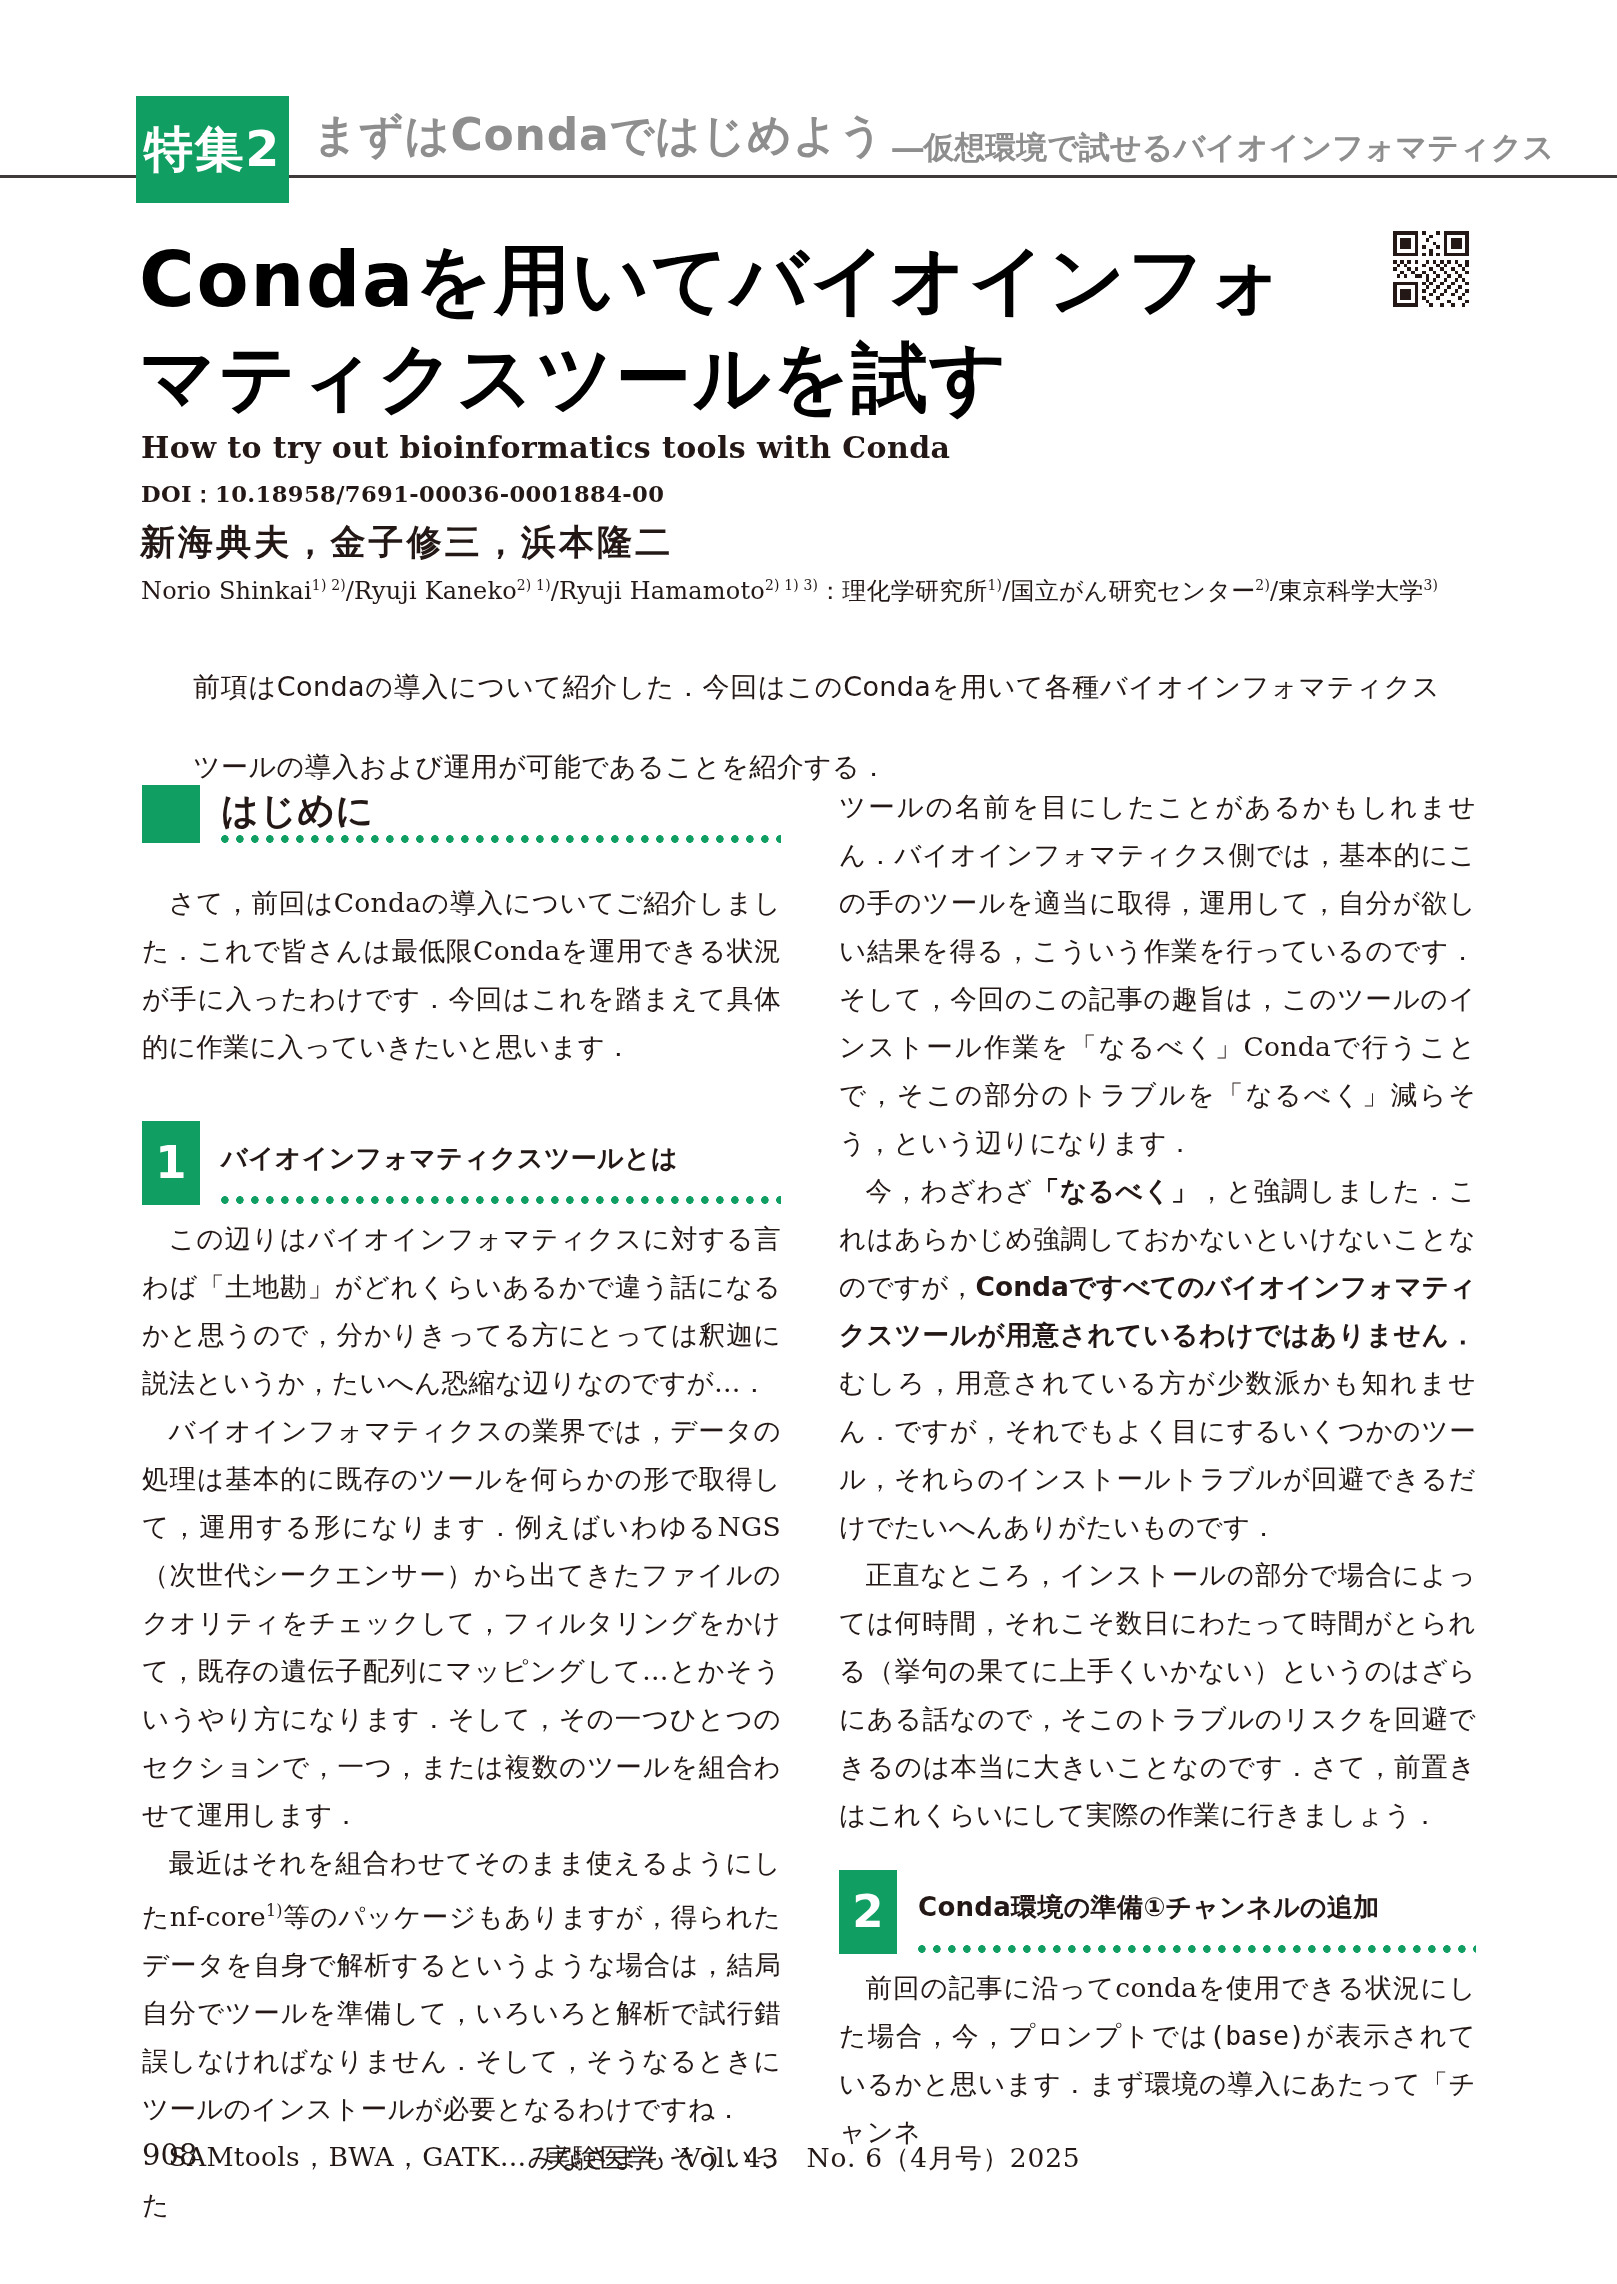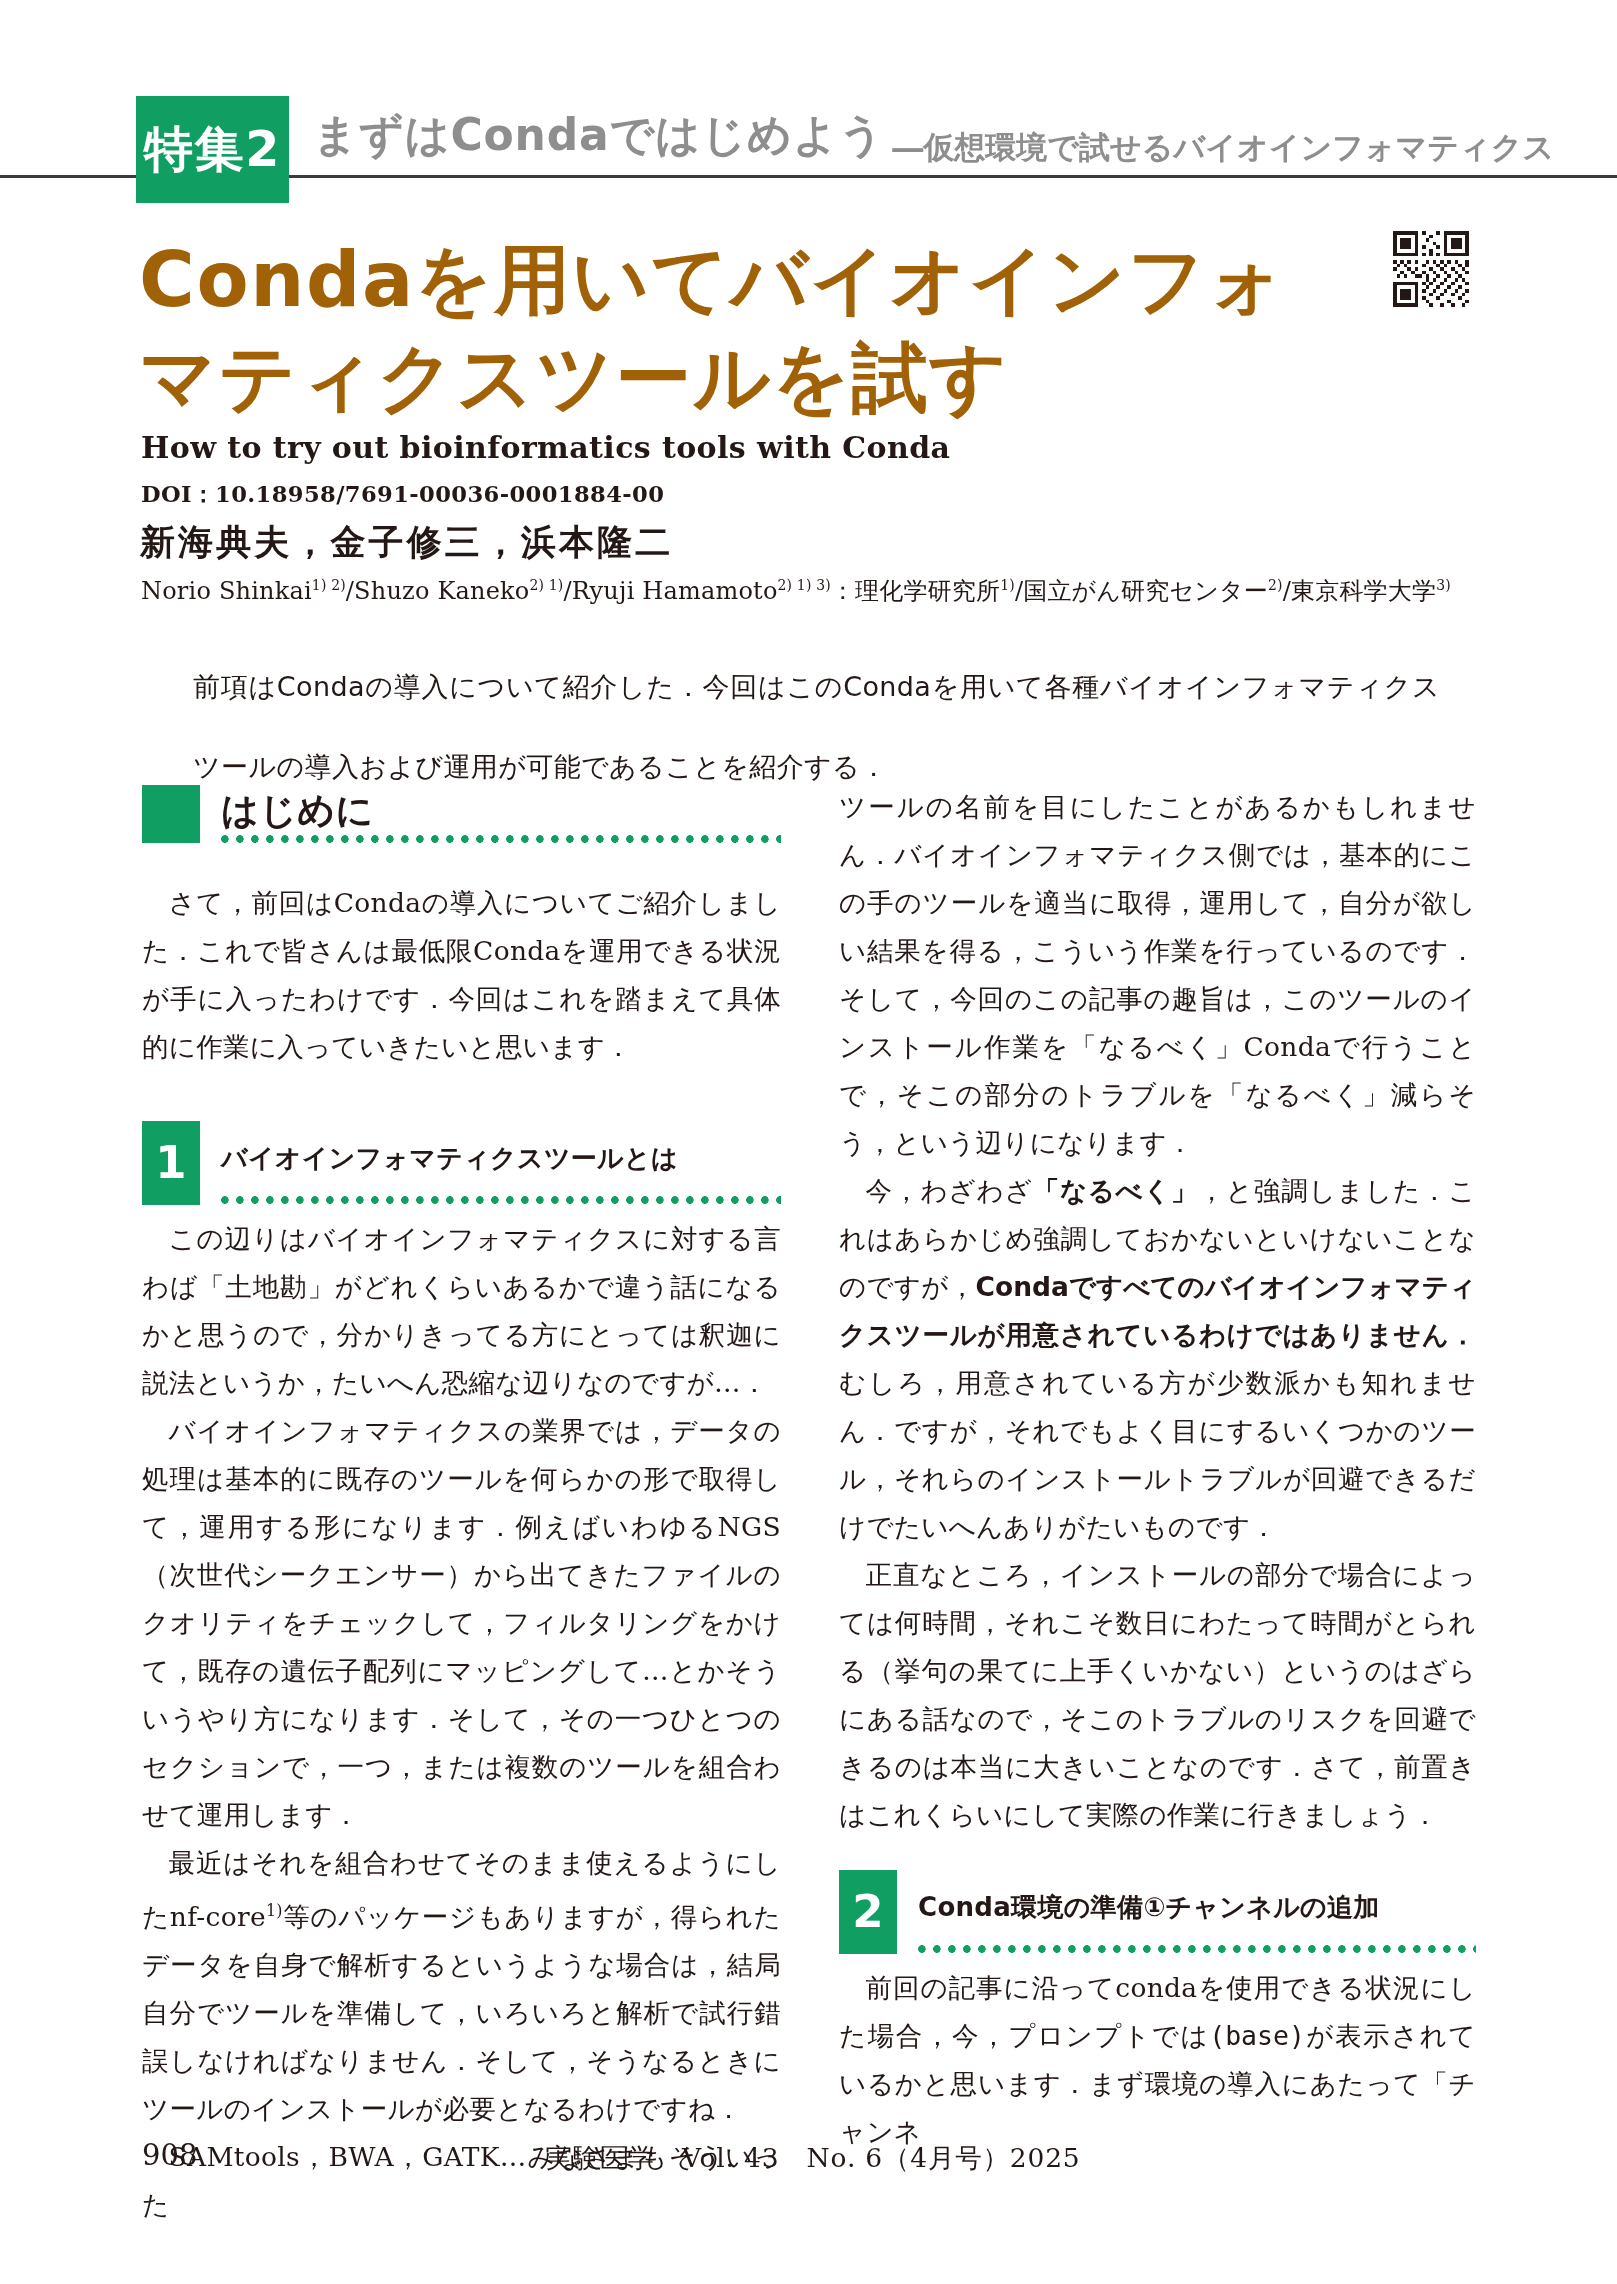--- a/index.html
+++ b/index.html
@@ -25,7 +25,7 @@
   
   .main-title{position:absolute;left:139px;top:231px;width:1216px;
         font-family:var(--sans);font-weight:800;font-size:76px;line-height:98px;
-        letter-spacing:1.6px;color:#a16207;}
+        letter-spacing:1.6px;color:#000000;}
   .qr{position:absolute;left:1393px;top:231px;width:76px;height:76px;}
   .title-en{position:absolute;left:141px;top:430px;font-family:var(--serif);
         font-weight:700;font-size:30px;letter-spacing:0.4px;}

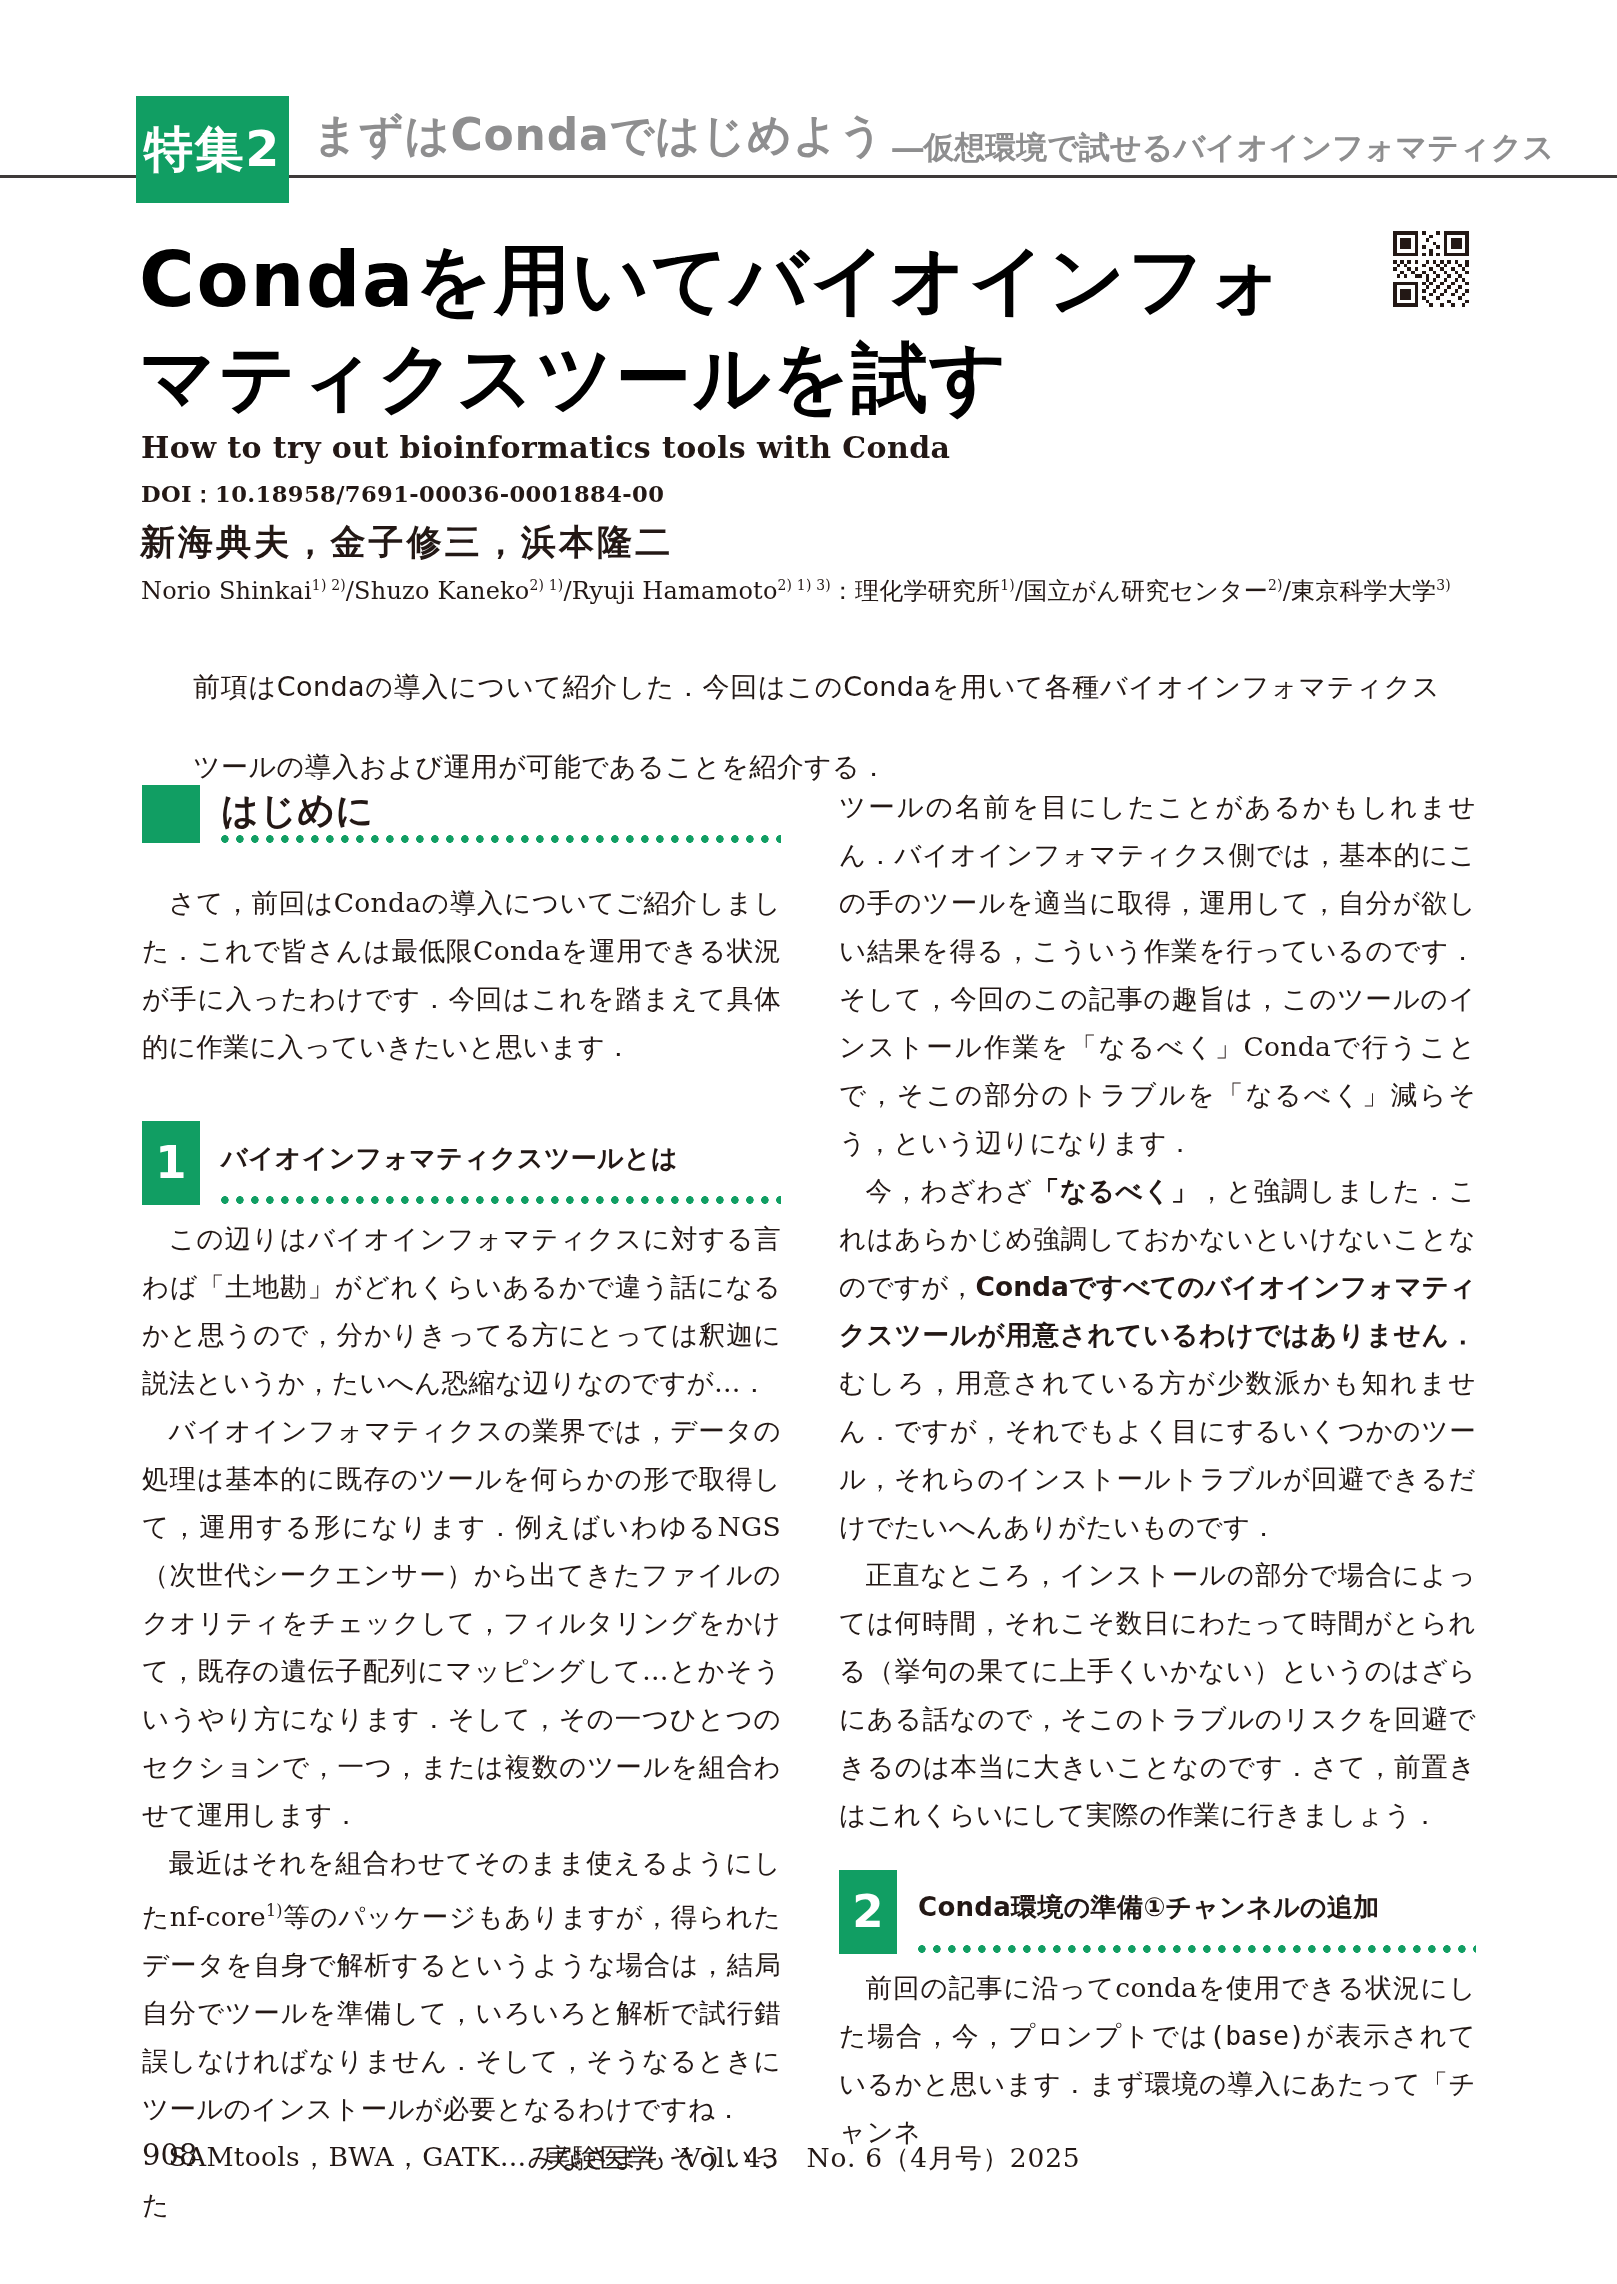--- a/index.html
+++ b/index.html
@@ -135,7 +135,7 @@
   <div class="doi">DOI：10.18958/7691-00036-0001884-00</div>
 
   <div class="authors-jp">新海典夫，金子修三，浜本隆二</div>
-  <div class="authors-roman"><span>Norio Shinkai</span><sup>1) 2)</sup><span>/Shuzo Kaneko</span><sup>2) 1)</sup><span>/Ryuji Hamamoto</span><sup>2) 1) 3)</sup><span>：理化学研究所</span><sup>1)</sup><span>/国立がん研究センター</span><sup>2)</sup><span>/東京科学大学</span><sup>3)</sup></div>
+  <div class="authors-roman"><span>Norio Shinkai</span><sup>1) 2)</sup><span>/Ryuji Kaneko</span><sup>2) 1)</sup><span>/Ryuji Hamamoto</span><sup>2) 1) 3)</sup><span>：理化学研究所</span><sup>1)</sup><span>/国立がん研究センター</span><sup>2)</sup><span>/東京科学大学</span><sup>3)</sup></div>
 
   <div class="abstract">前項はCondaの導入について紹介した．今回はこのCondaを用いて各種バイオインフォマティクスツールの導入および運用が可能であることを紹介する．</div>
 

